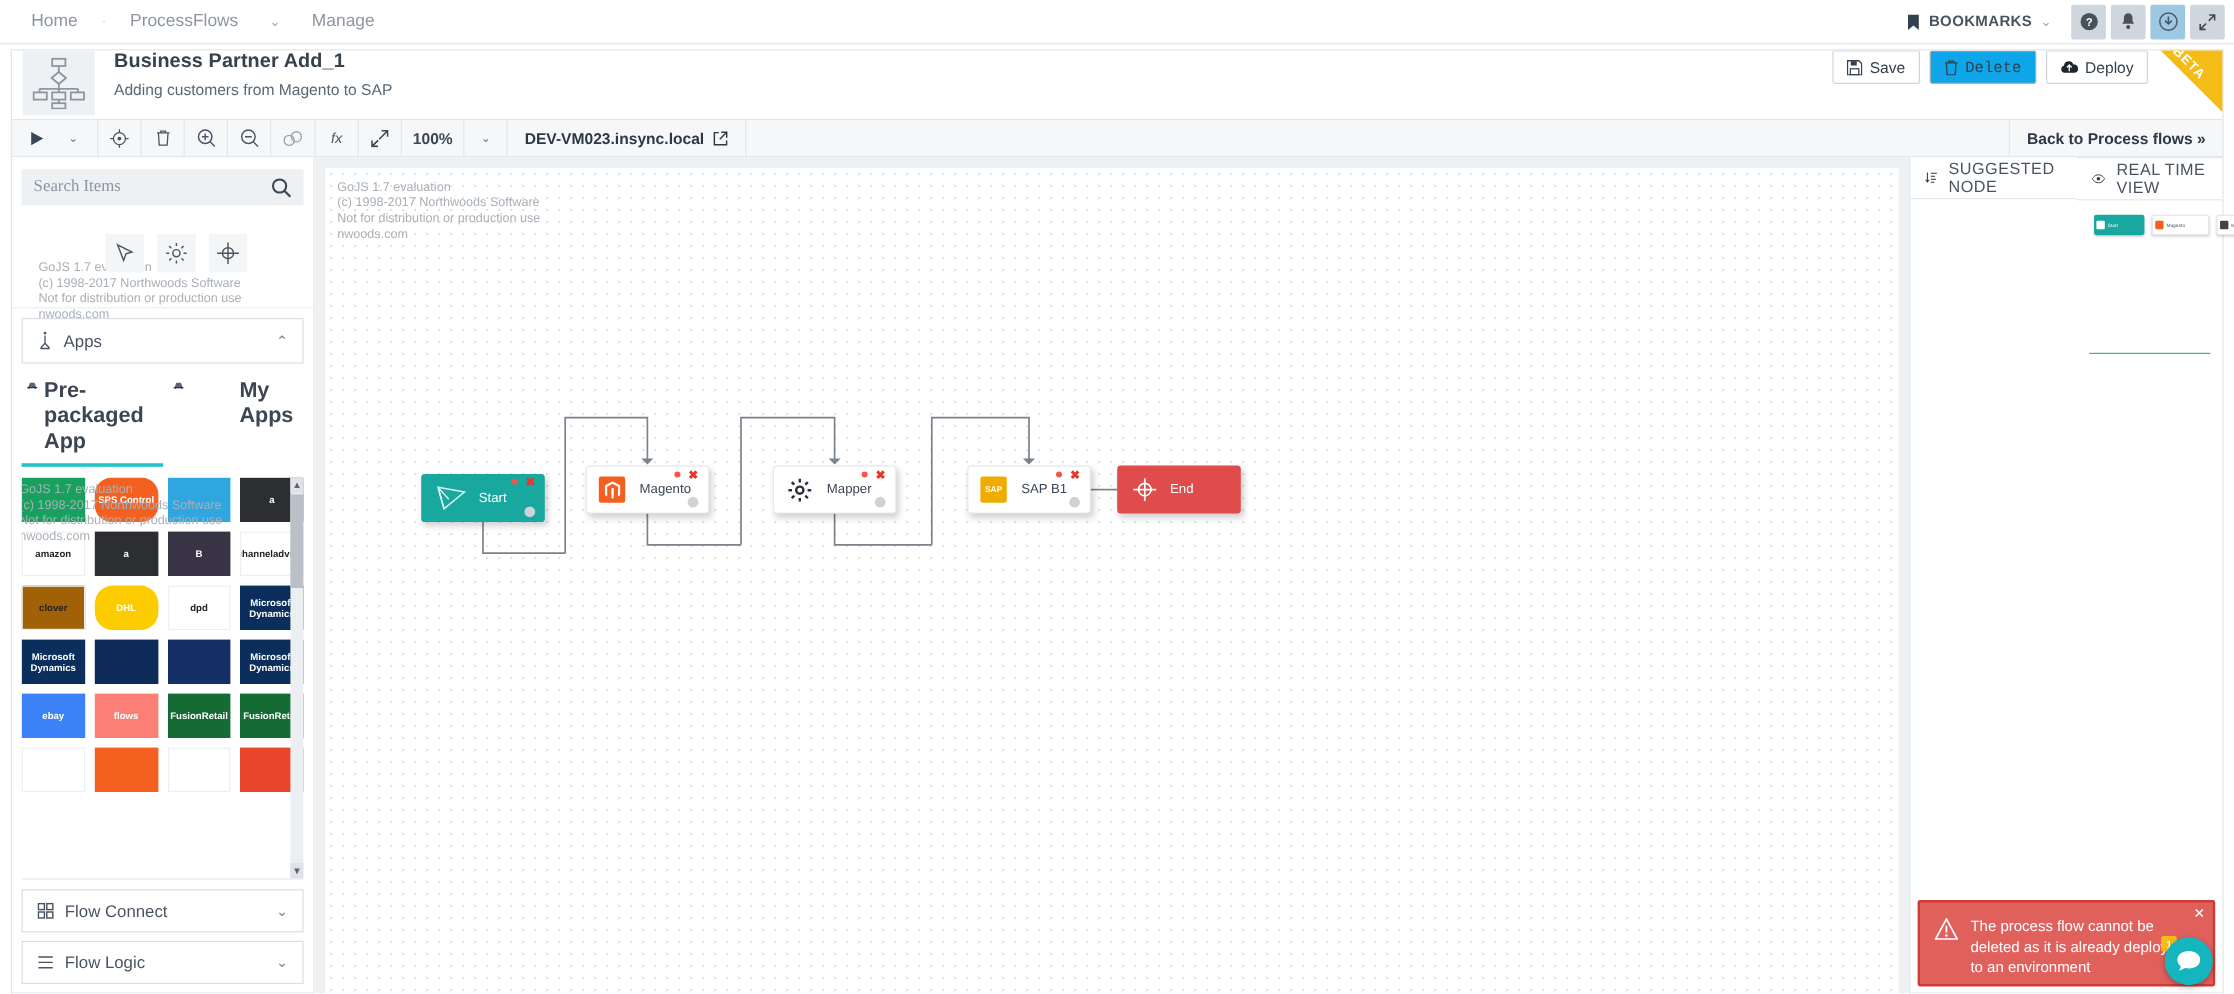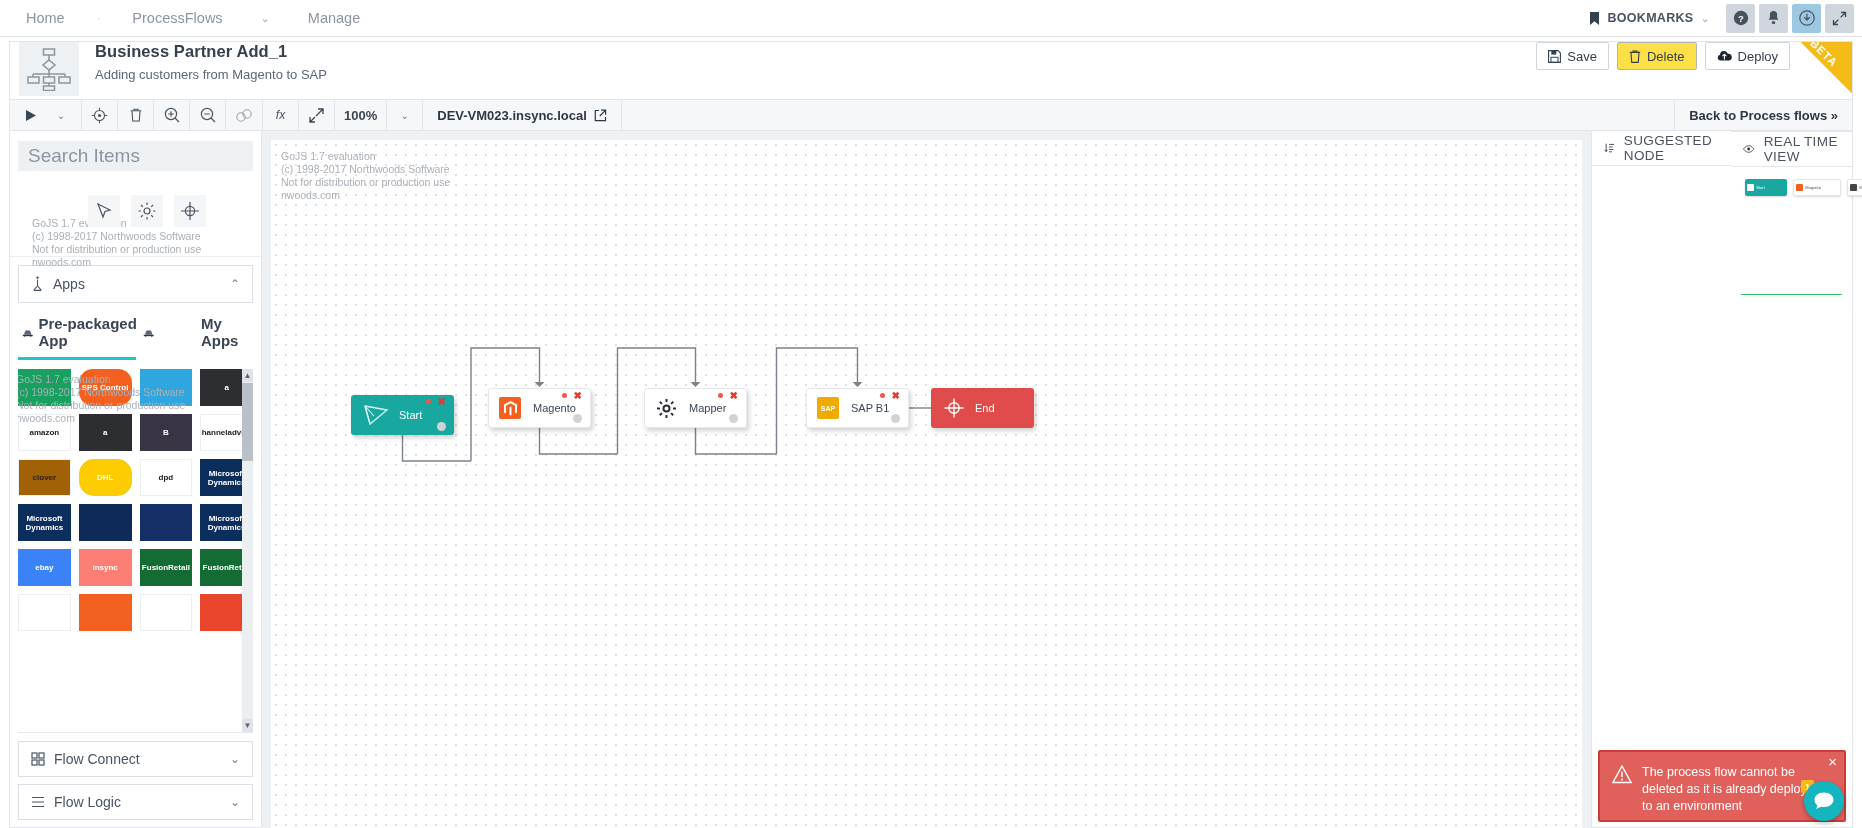--- a/index.html
+++ b/index.html
@@ -17,7 +17,7 @@
     background: #fff; border-bottom: 1px solid #dfe3e8;
     padding: 0 8px;
   }
-  .crumbs { display: flex; align-items: center; gap: 16px; }
+  .crumbs { display: flex; align-items: center; gap: 4px; }
   .crumb {
     color: #8d96a0; font-size: 14.5px; padding: 0 16px;
     cursor: pointer; white-space: nowrap;

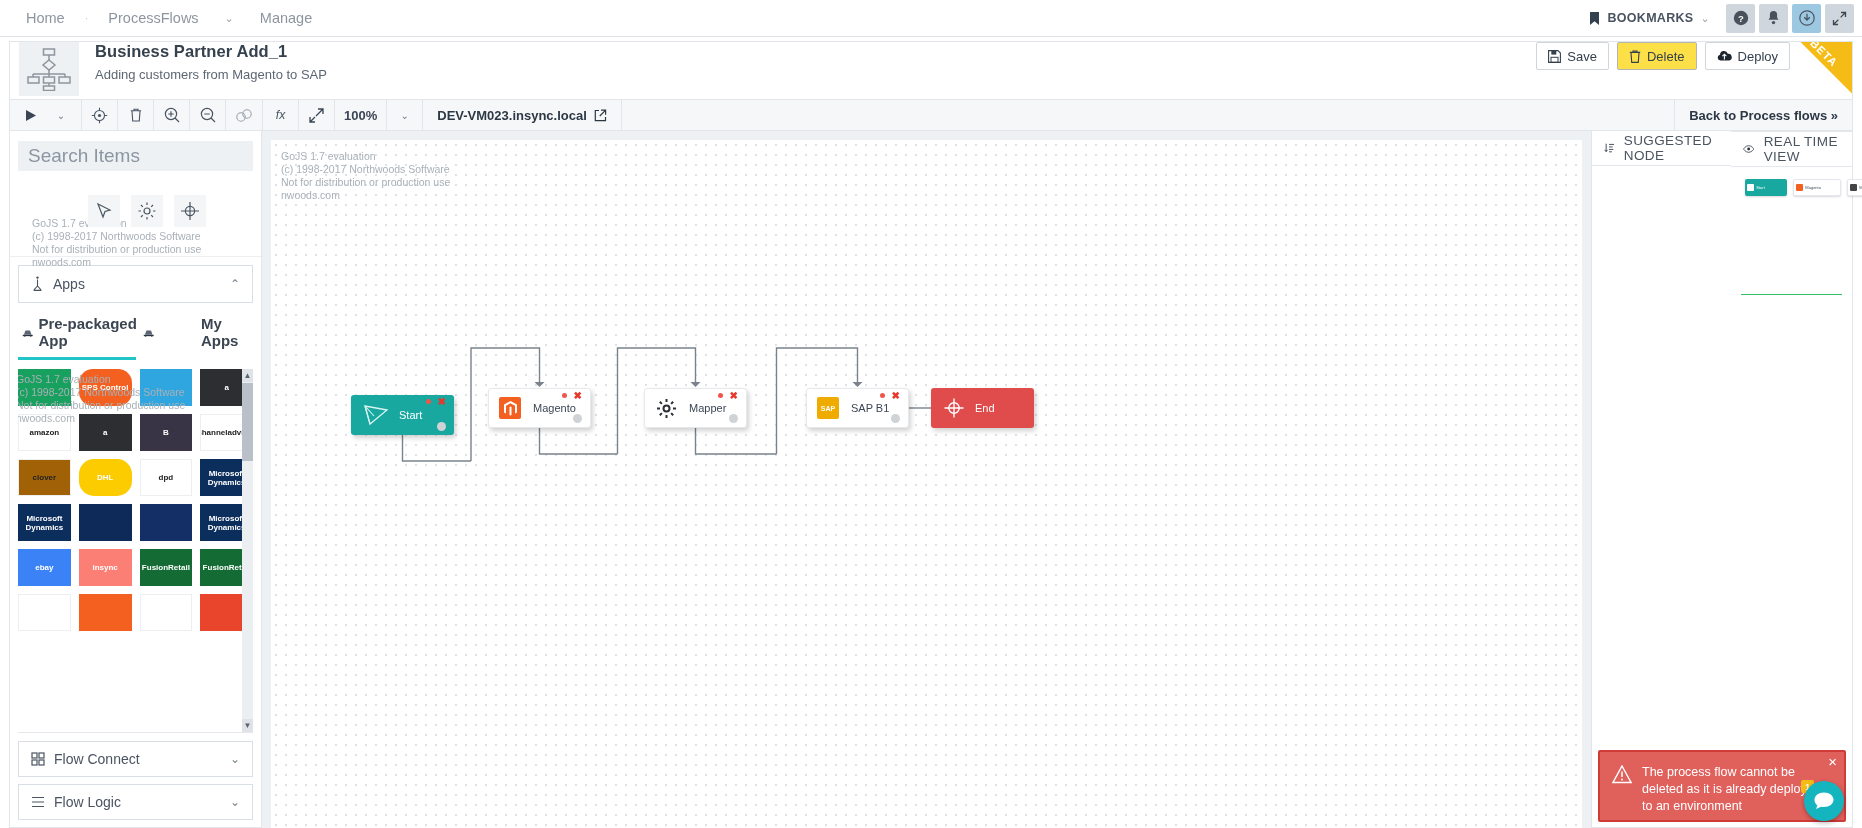--- a/index.html
+++ b/index.html
@@ -62,7 +62,7 @@
     background: #fff; border: 1px solid #cfd5db; border-radius: 2px;
     cursor: pointer; white-space: nowrap;
   }
-  .btn.pressed { background: #fde047; border-color: #b4b4b4; }
+  .btn.pressed { background: #0ea5e9; border-color: #b4b4b4; font-family: Liberation Mono, monospace; }
   .beta-ribbon {
     position: absolute; top: -22px; right: -30px;
     width: 96px; height: 46px; background: #f5bc18;

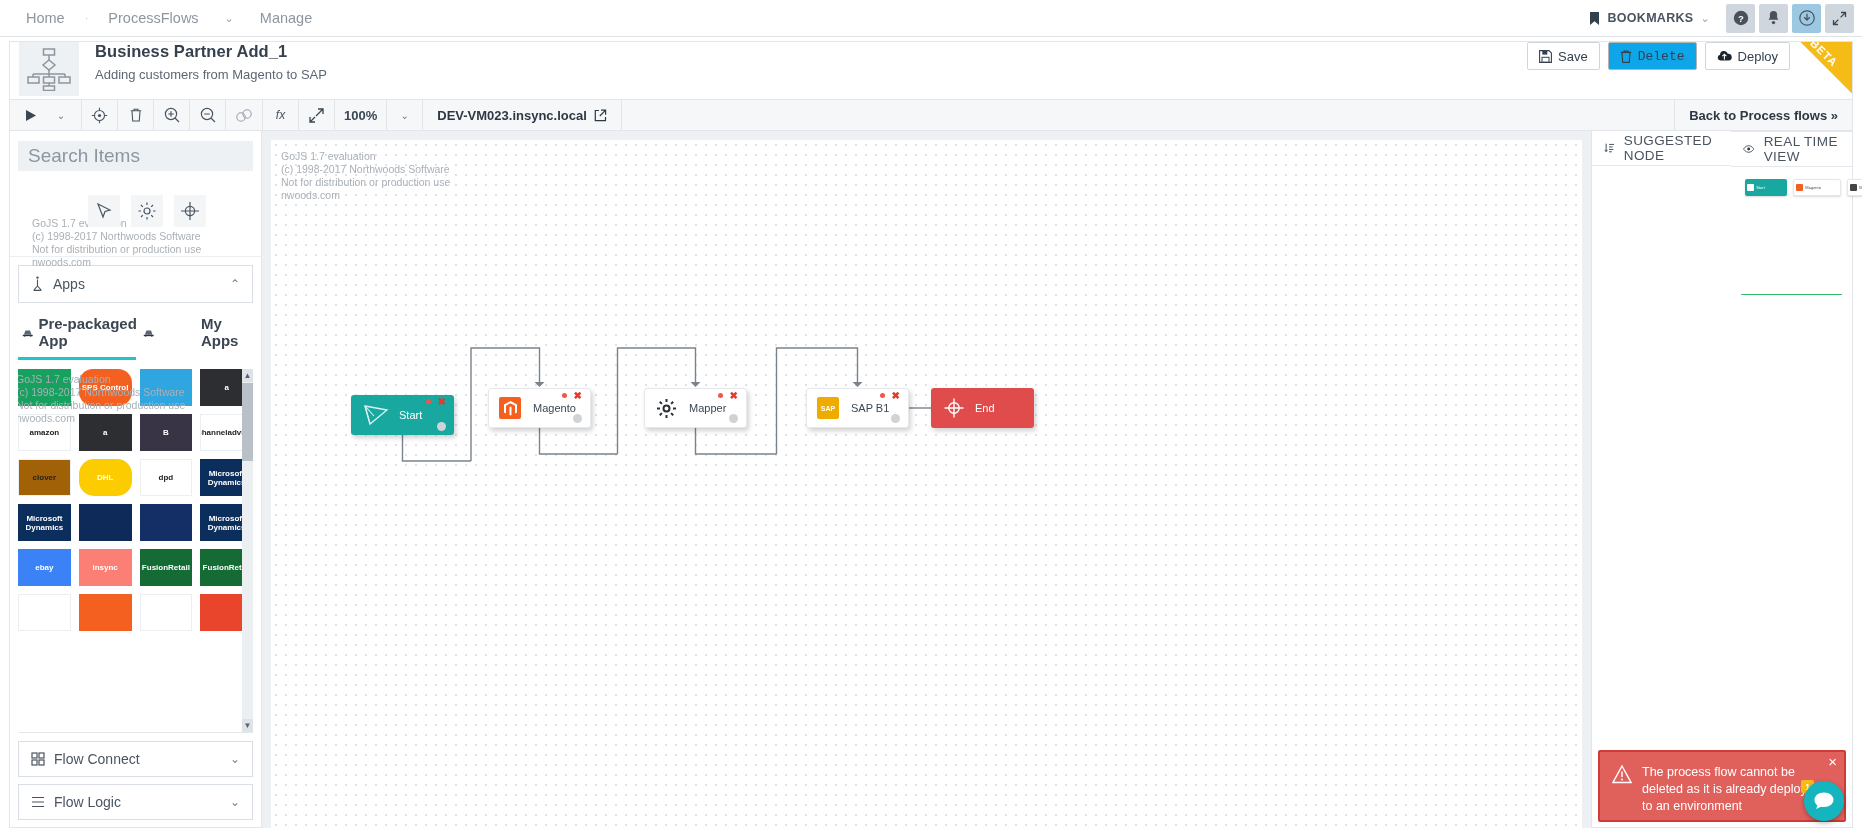--- a/index.html
+++ b/index.html
@@ -109,7 +109,7 @@
   }
   .searchwrap input {
     flex: 1; border: none; background: transparent; outline: none;
-    font-size: 19px; color: #be185d; font-family: Liberation Sans, sans-serif;
+    font-size: 14px; color: #be185d; font-family: Liberation Serif, serif;
   }
   .searchwrap input::placeholder { color: #8c96a1; }
   .pal-tools {

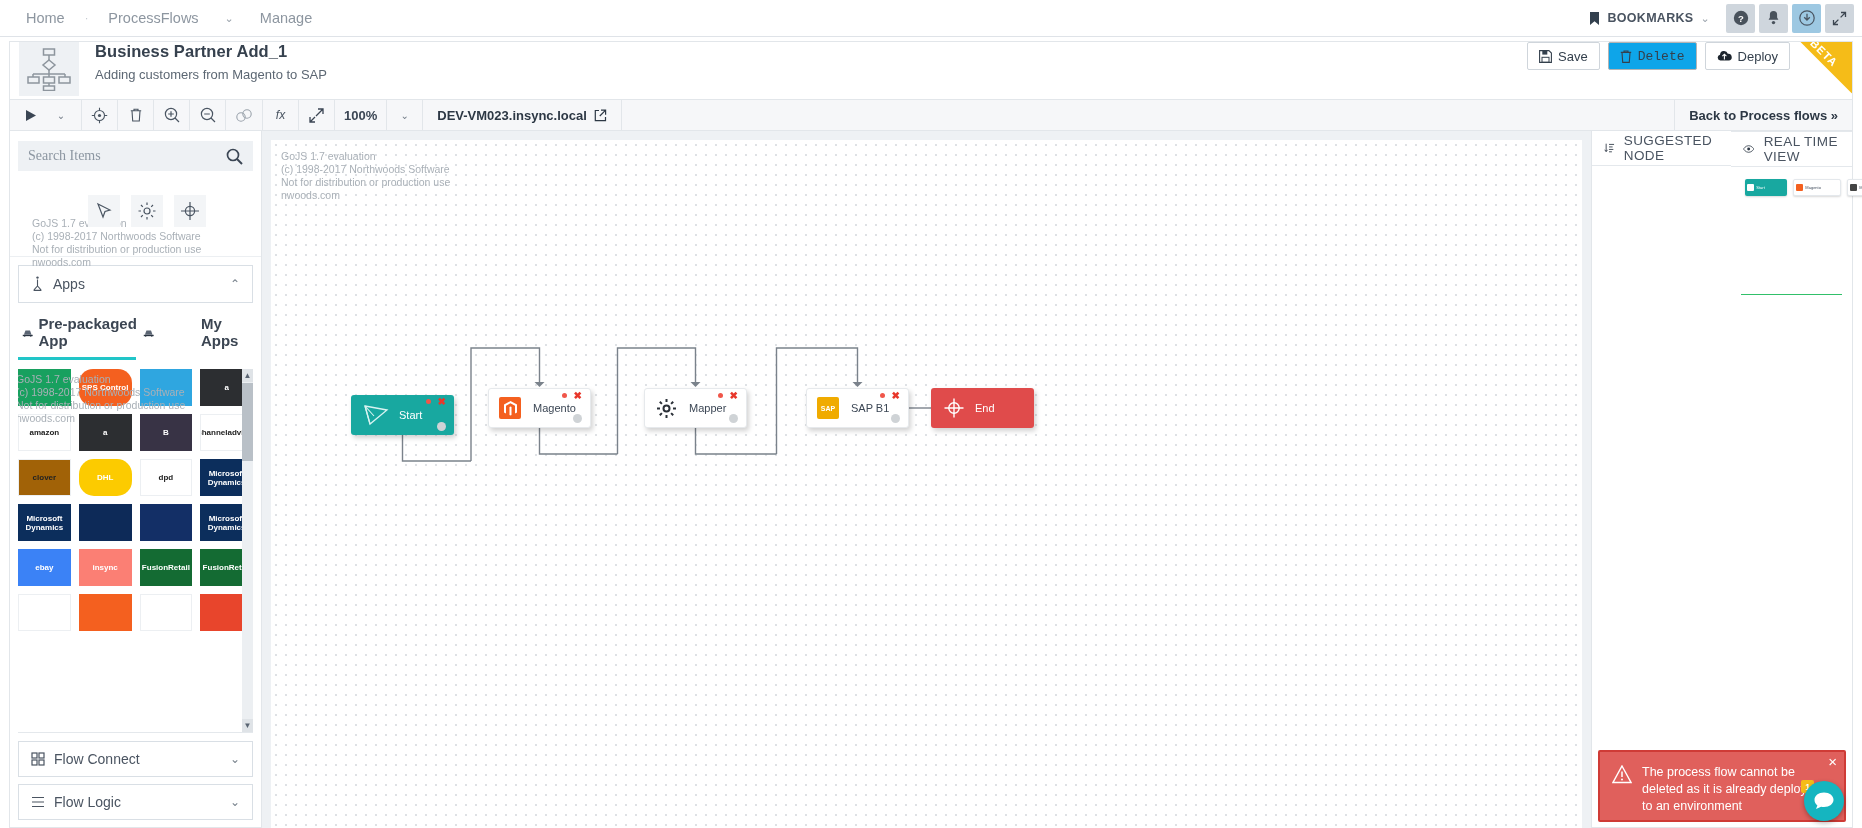--- a/index.html
+++ b/index.html
@@ -135,8 +135,8 @@
   .acc-head .chev { margin-left: auto; color: #7a848e; font-size: 12px; }
   .tabs { display: flex; margin: 6px 8px 0 8px; gap: 0; }
   .tab {
-    display: flex; align-items: center; gap: 5px;
-    font-size: 15px; font-weight: bold; color: #3c4characters;
+    display: flex; align-items: flex-start; gap: 5px;
+    font-size: 18px; font-weight: bold; color: #3c4characters;
     color: #3c4653; padding: 6px 4px 8px 4px; cursor: pointer;
   }
   .tab.spacer { flex: 0 0 38px; }

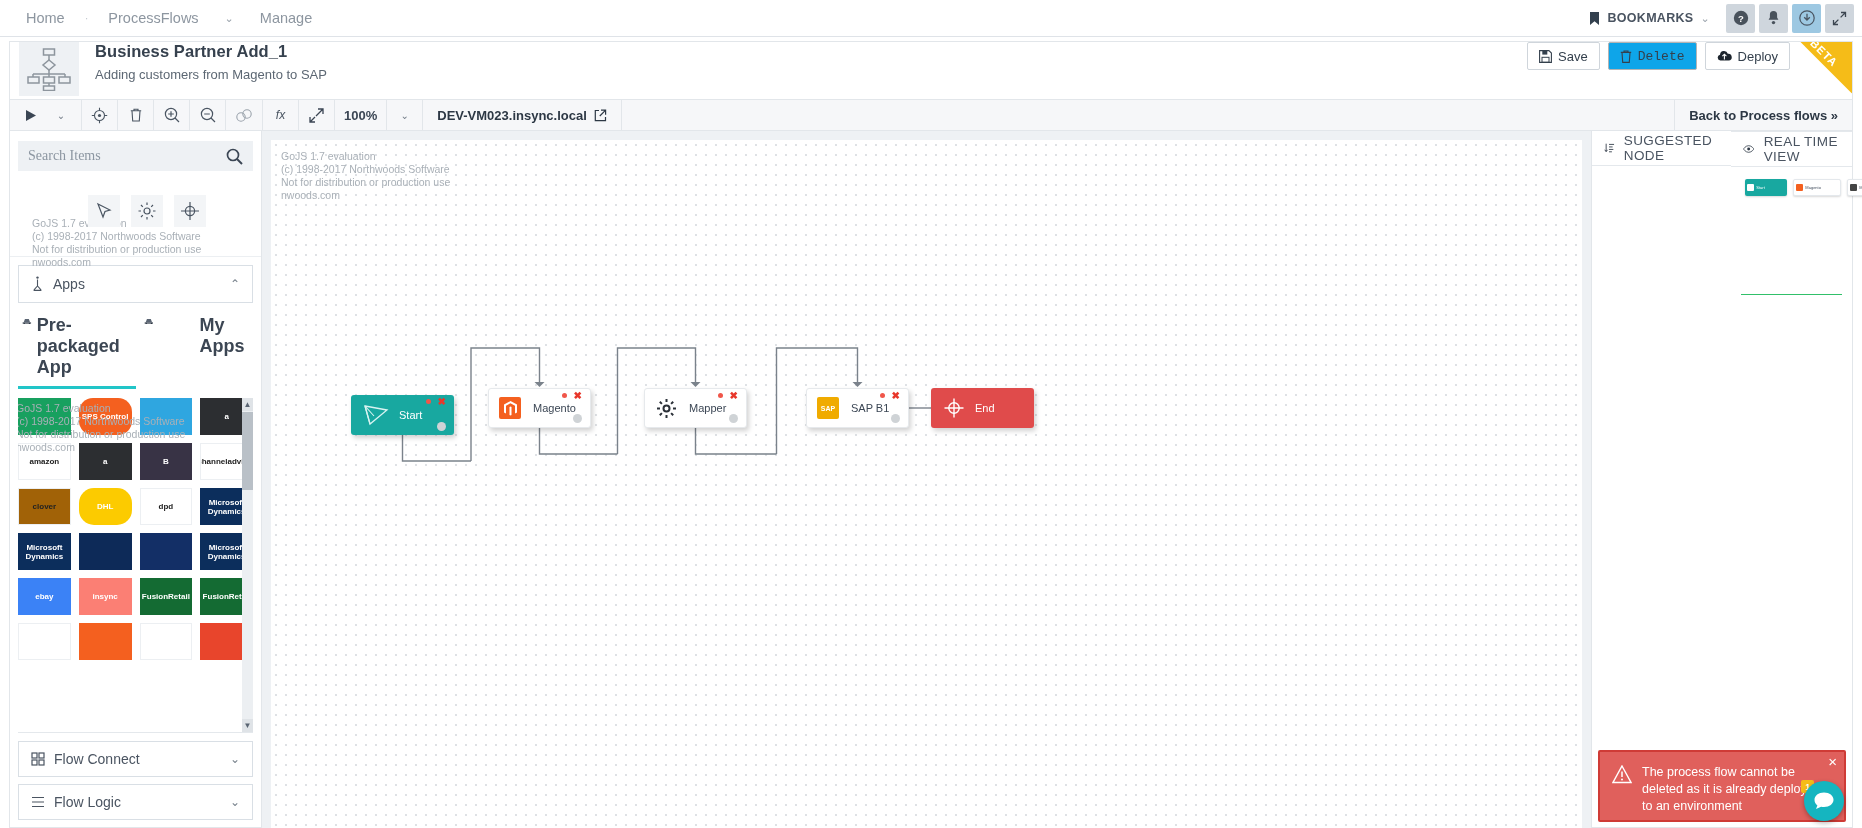--- a/index.html
+++ b/index.html
@@ -522,7 +522,7 @@
           <div class="tile" style="background: rgb(19, 47, 102); color: rgb(255, 255, 255);"></div>
           <div class="tile" style="background: rgb(12, 46, 92); color: rgb(255, 255, 255);">Microsoft Dynamics</div>
           <div class="tile" style="background: #3b82f6; color: rgb(255, 255, 255);">ebay</div>
-          <div class="tile" style="background: rgb(251, 127, 116); color: rgb(255, 255, 255);">insync</div>
+          <div class="tile" style="background: rgb(251, 127, 116); color: rgb(255, 255, 255);">flows</div>
           <div class="tile" style="background: rgb(20, 107, 51); color: rgb(255, 255, 255);">FusionRetail</div>
           <div class="tile" style="background: rgb(20, 107, 51); color: rgb(255, 255, 255);">FusionRetail</div>
           <div class="tile" style="background: rgb(255, 255, 255); color: rgb(34, 34, 34); border: 1px solid rgb(236, 239, 242);"></div>

